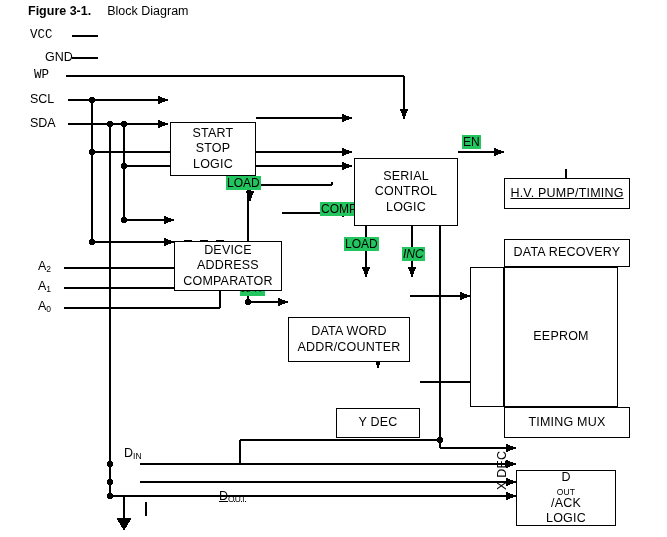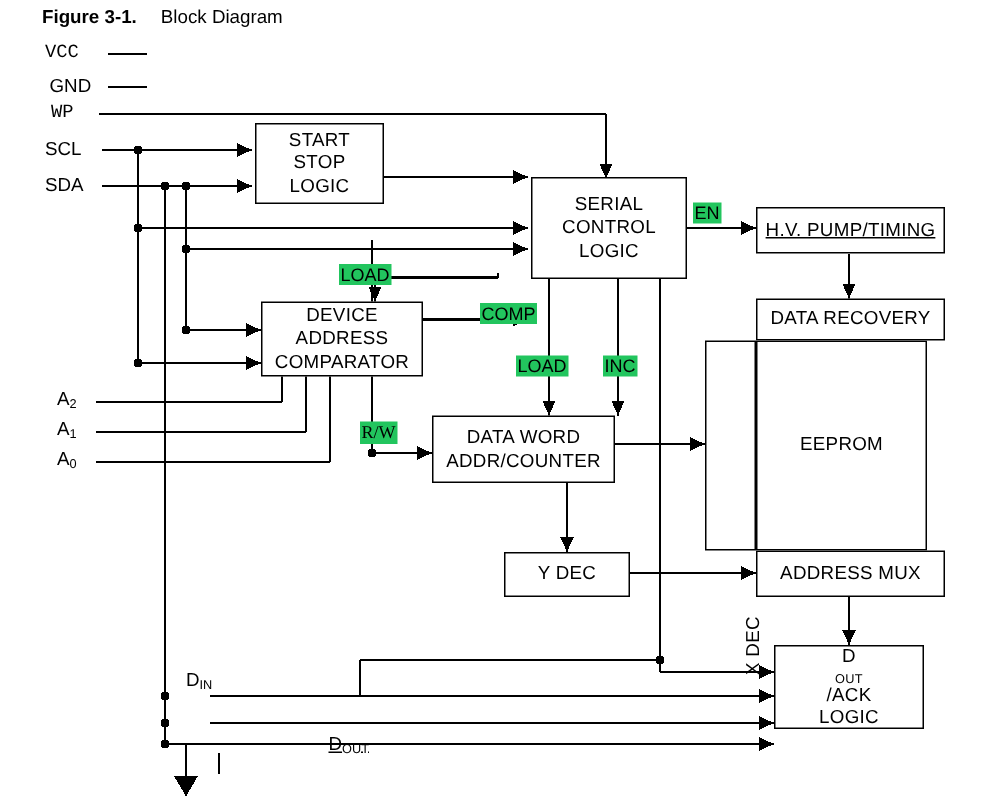--- a/index.html
+++ b/index.html
@@ -220,7 +220,7 @@
   </svg>
 
   <div class="pinlabel" style="left:30px; top:28px;font-family:Liberation Mono, monospace;">VCC</div>
-  <div class="pinlabel" style="left:33px; top:50px;">GND</div>
+  <div class="pinlabel" style="left:45px; top:50px;">GND</div>
   <div class="pinlabel" style="left:34px; top:68px;font-family:Liberation Mono, monospace;">WP</div>
   <div class="pinlabel" style="left:30px; top:92px;">SCL</div>
   <div class="pinlabel" style="left:30px; top:116px;">SDA</div>

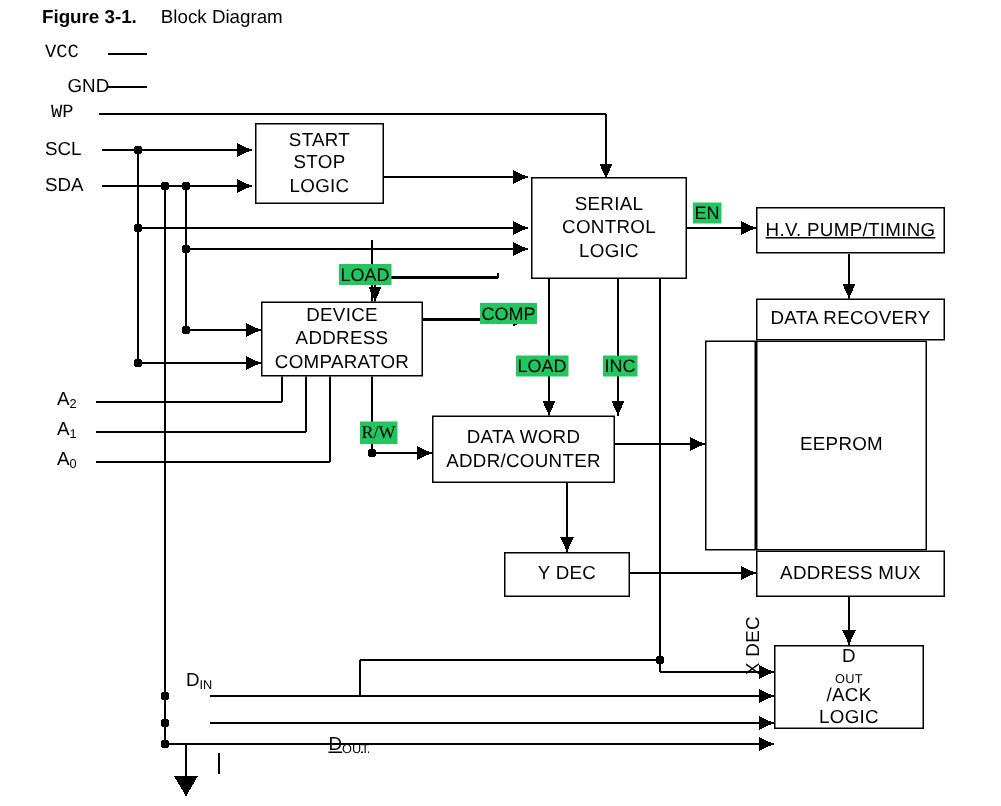--- a/index.html
+++ b/index.html
@@ -55,6 +55,7 @@
     line-height: 1.22;
     text-align: center;
     letter-spacing: 0.2px;
+    margin-top: 40px;
   }
   .box span { display: block; white-space: nowrap; }
   .pinlabel {

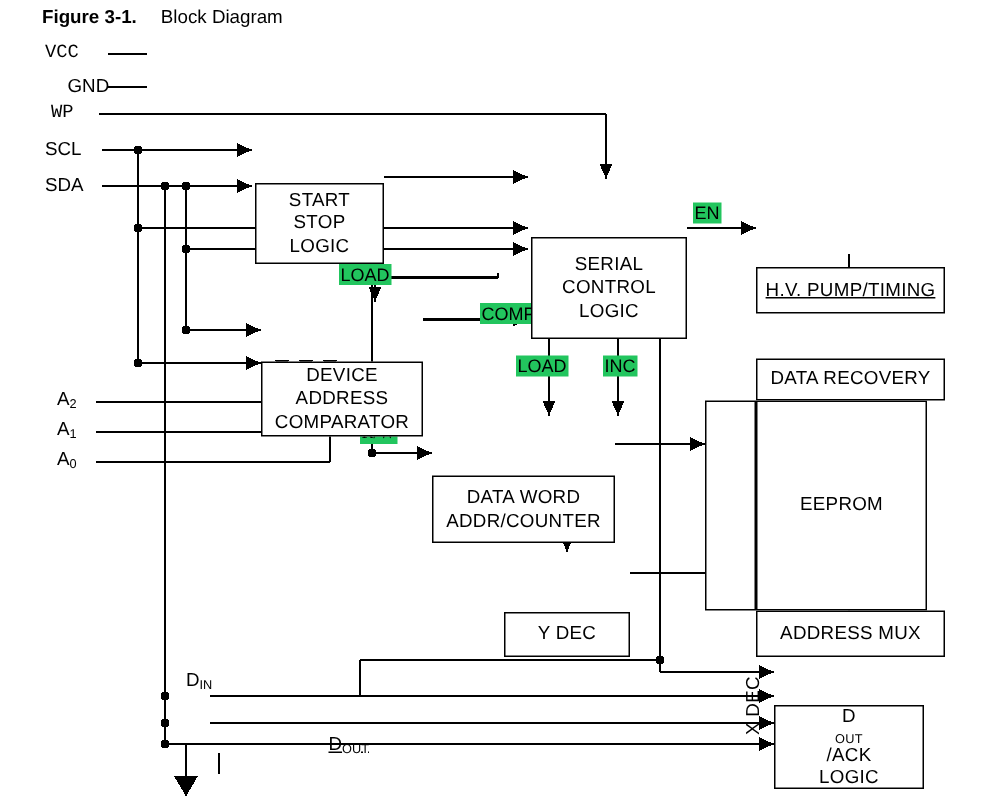--- a/index.html
+++ b/index.html
@@ -236,7 +236,7 @@
   <div class="netlabel" style="left:226px; top:176px;">LOAD</div>
   <div class="netlabel" style="left:320px; top:202px;">COMP</div>
   <div class="netlabel" style="left:344px; top:237px;">LOAD</div>
-  <div class="netlabel" style="left:402px; top:237px;">INC</div>
+  <div class="netlabel" style="left:402px; top:247px;font-style:italic;">INC</div>
   <div class="netlabel" style="left:462px; top:135px;">EN</div>
   <div class="netlabel" style="left:240px; top:281px;font-family:Liberation Serif, serif;">R/W</div>
 

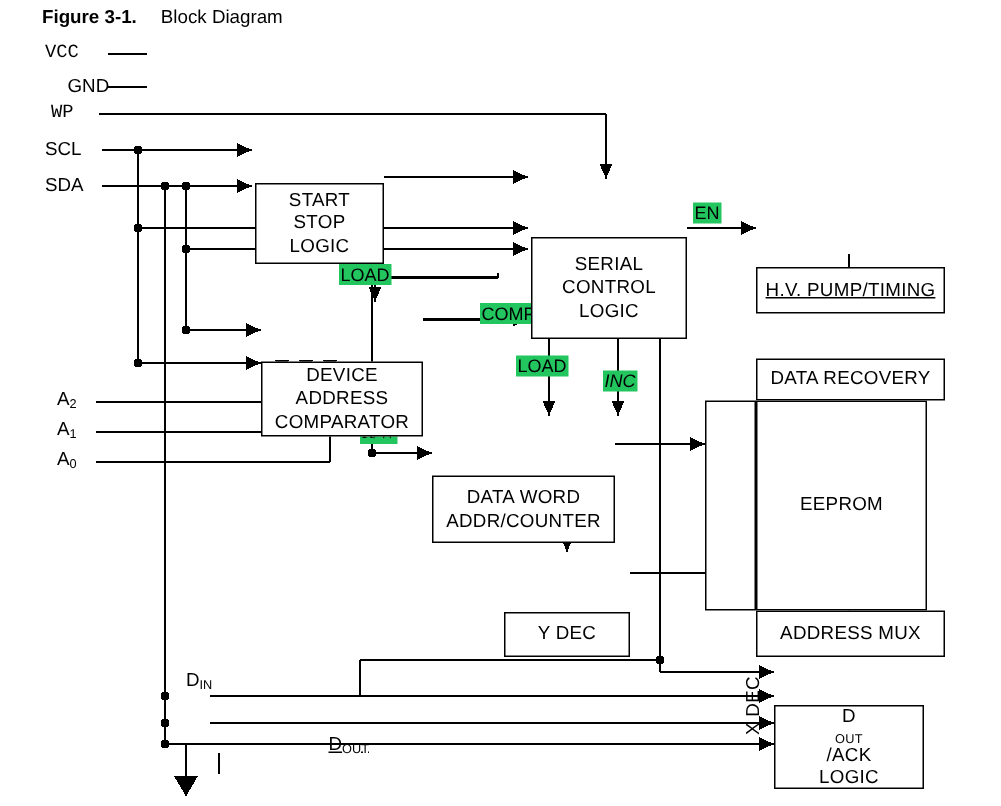--- a/index.html
+++ b/index.html
@@ -284,7 +284,7 @@
   </div>
 
   <div class="box" style="left:504px; top:367px; width:126px; height:31px;">
-    <span>ADDRESS MUX</span>
+    <span>TIMING MUX</span>
   </div>
 
   <div class="box" style="left:516px; top:430px; width:100px; height:56px;">

